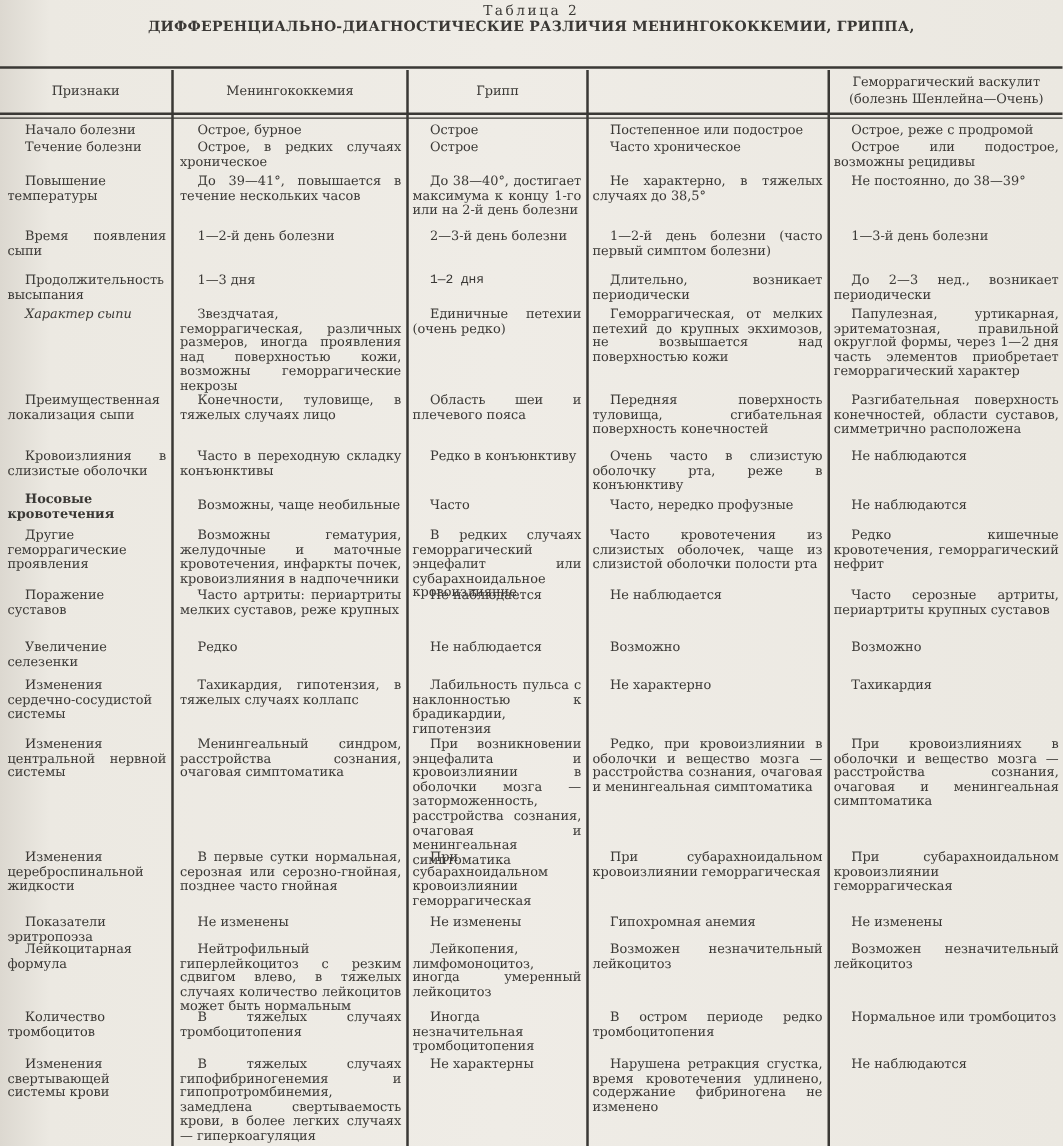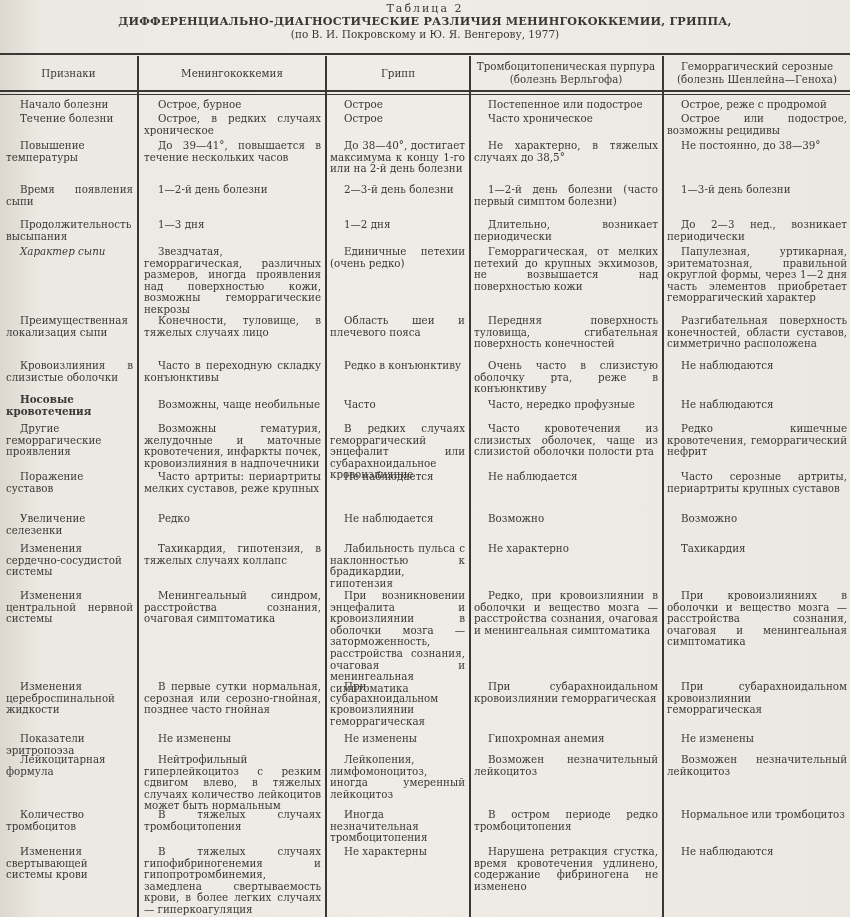--- a/index.html
+++ b/index.html
@@ -33,7 +33,6 @@
   <div class="title-block">
     <div class="tbl-label">Таблица 2</div>
     <div class="tbl-title">ДИФФЕРЕНЦИАЛЬНО-ДИАГНОСТИЧЕСКИЕ РАЗЛИЧИЯ МЕНИНГОКОККЕМИИ, ГРИППА,</div>
-    <div class="tbl-sub">(по В. И. Покровскому и Ю. Я. Венгерову, 1977)</div>
   </div>
 
   <div class="rule" style="top:53px;height:2px;"></div>

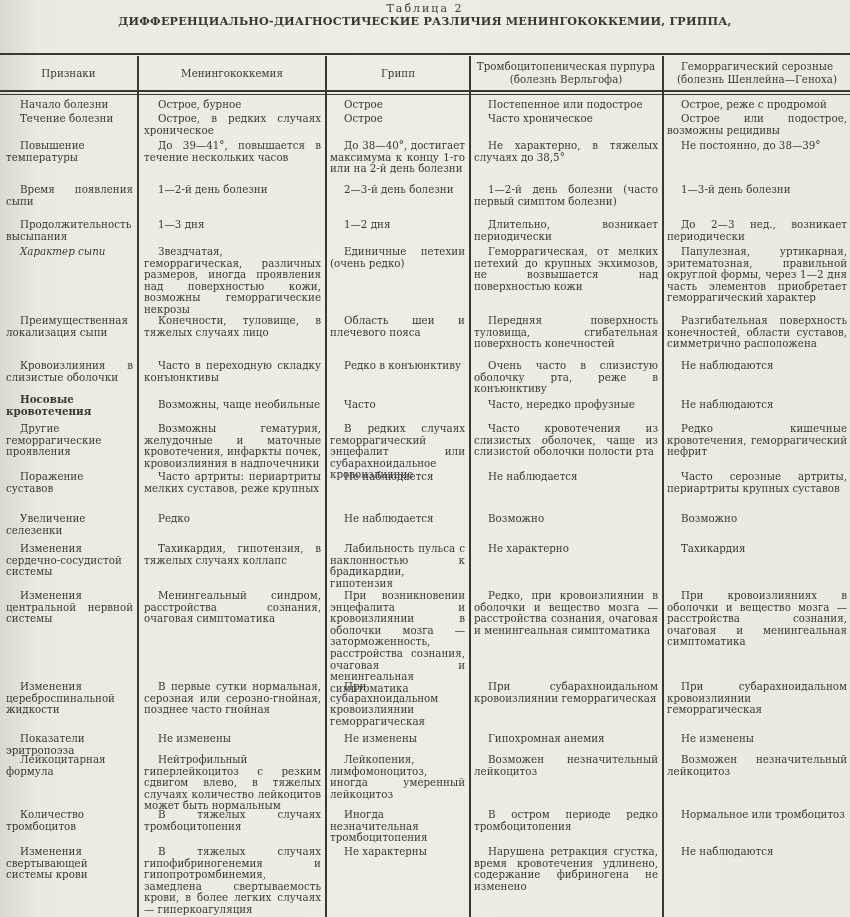--- a/index.html
+++ b/index.html
@@ -47,7 +47,6 @@
   <div class="hdr" style="left:0;width:137px;">Признаки</div>
   <div class="hdr" style="left:139px;width:186px;">Менингококкемия</div>
   <div class="hdr" style="left:327px;width:142px;">Грипп</div>
-  <div class="hdr" style="left:473px;width:186px;">Тромбоцитопеническая пурпура (болезнь Верльгофа)</div>
   <div class="hdr" style="left:664px;width:186px;">Геморрагический серозные (болезнь Шенлейна—Геноха)</div>
 
   <div id="rows">

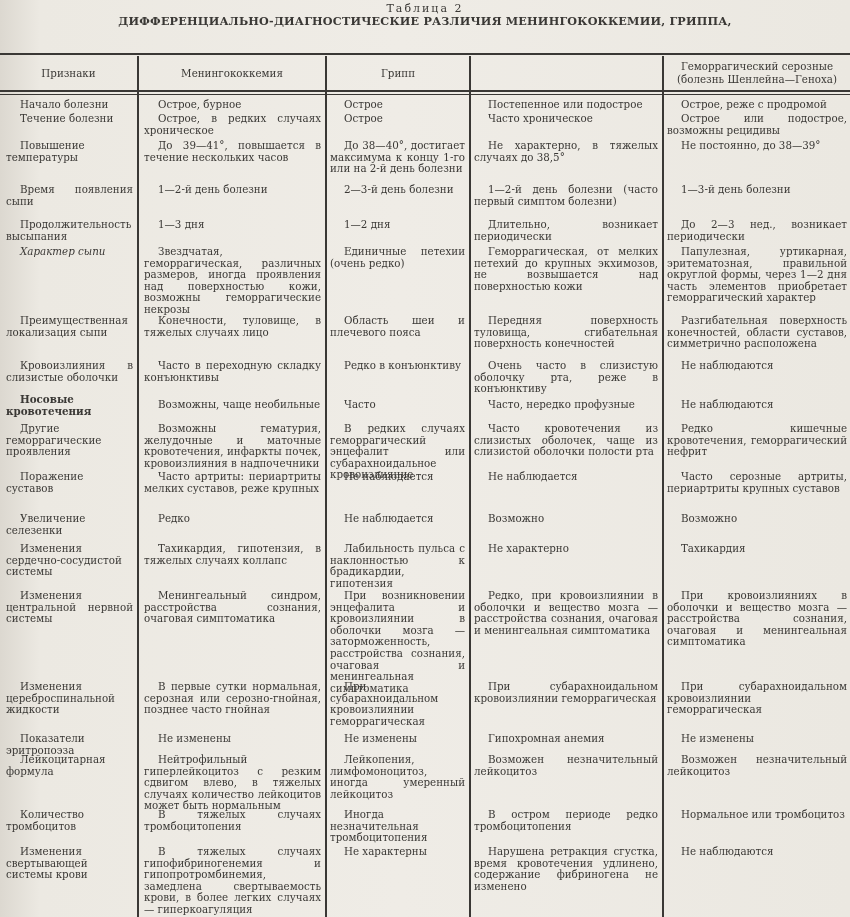--- a/index.html
+++ b/index.html
@@ -47,7 +47,7 @@
   <div class="hdr" style="left:0;width:137px;">Признаки</div>
   <div class="hdr" style="left:139px;width:186px;">Менингококкемия</div>
   <div class="hdr" style="left:327px;width:142px;">Грипп</div>
-  <div class="hdr" style="left:664px;width:186px;">Геморрагический серозные (болезнь Шенлейна—Геноха)</div>
+  <div class="hdr" style="left:664px;width:186px;">Геморрагический васкулит (болезнь Шенлейна—Очень)</div>
 
   <div id="rows">
       <div>

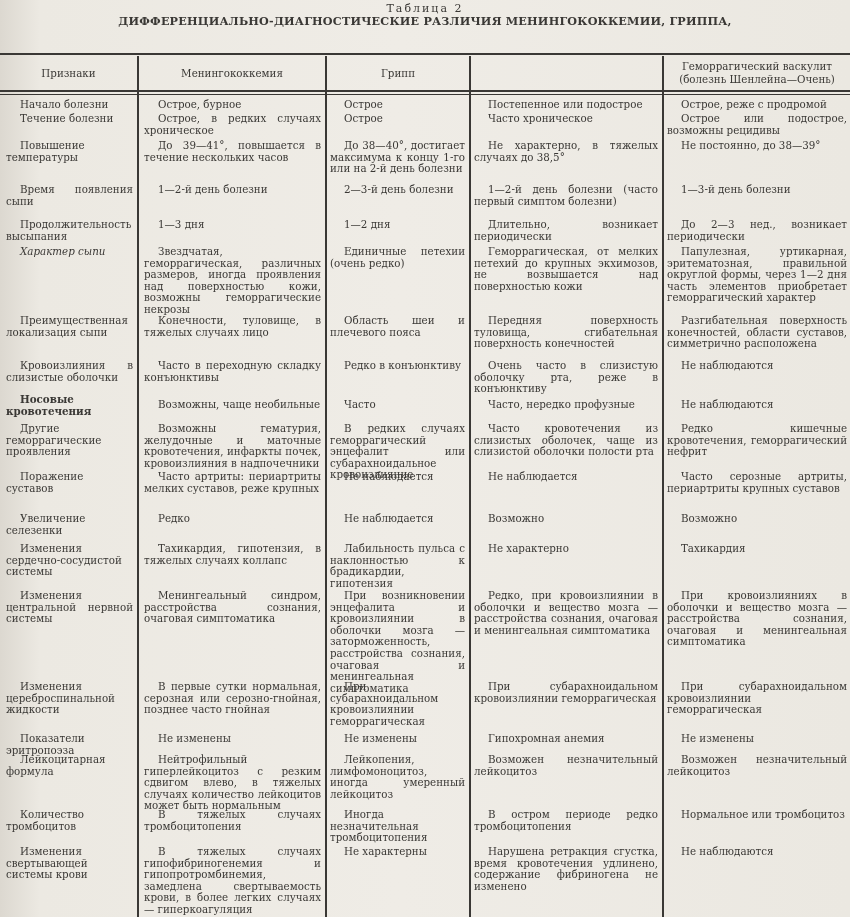--- a/index.html
+++ b/index.html
@@ -125,7 +125,7 @@
         <div class="cell" style="left: 144px; top: 219px; width: 177px;">
           <span class="t">1—3 дня</span>
         </div>
-        <div class="cell" style="left: 330px; top: 219px; width: 135px;">
+        <div class="cell" style="left: 330px; top: 219px; width: 135px; font-family: Liberation Mono, monospace;">
           <span class="t">1—2 дня</span>
         </div>
         <div class="cell" style="left: 474px; top: 219px; width: 184px;">

